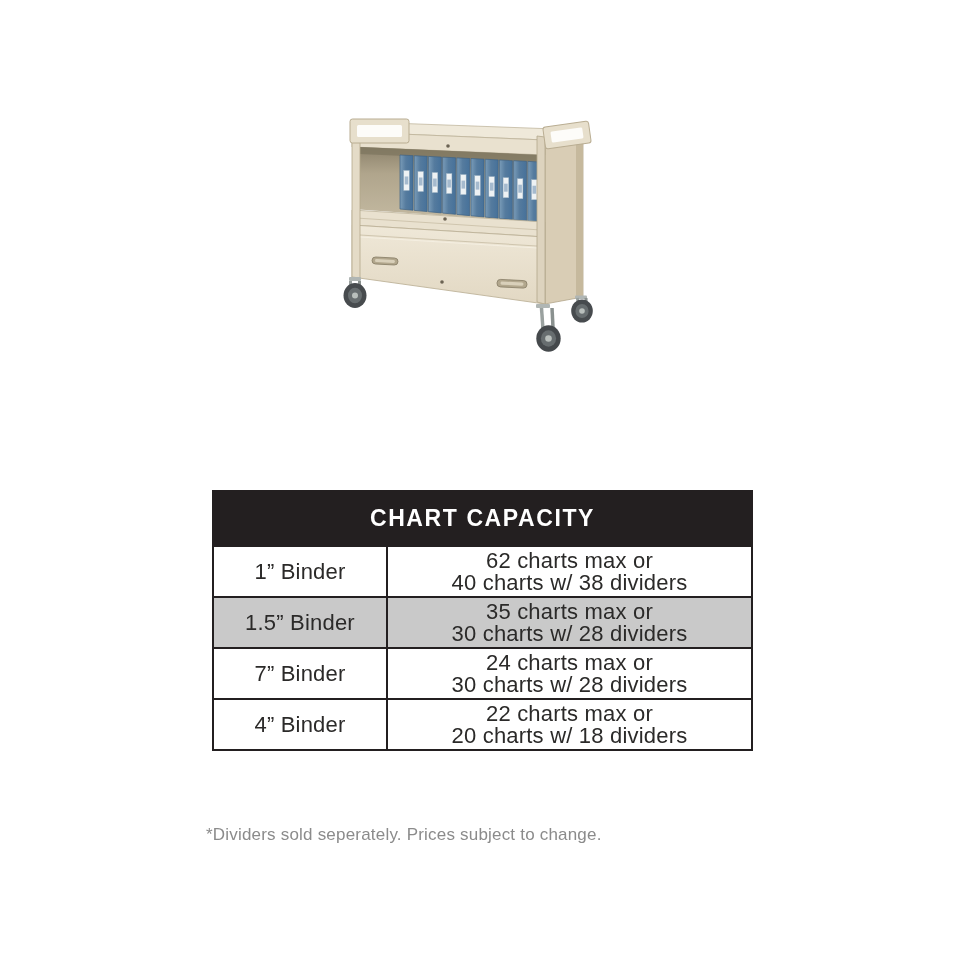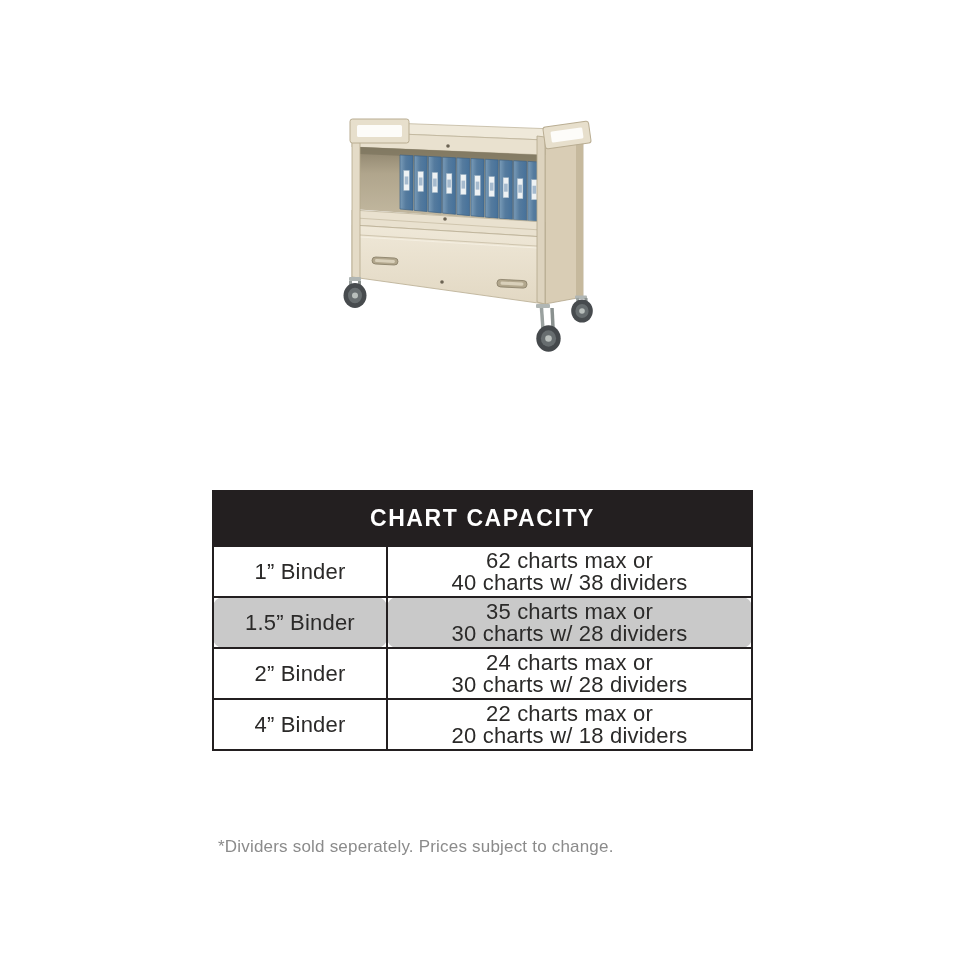--- a/index.html
+++ b/index.html
@@ -46,7 +46,7 @@
     background: #ffffff;
   }
   .capacity-table col.size-col { width: 174px; }
-  .capacity-table tr.alt td { background: #c9c9c9; border-radius: 10px; }
+  .capacity-table tr.alt td { background: #c9c9c9; }
   .cap-line { display: block; line-height: 21.5px; }
 
   .footnote {

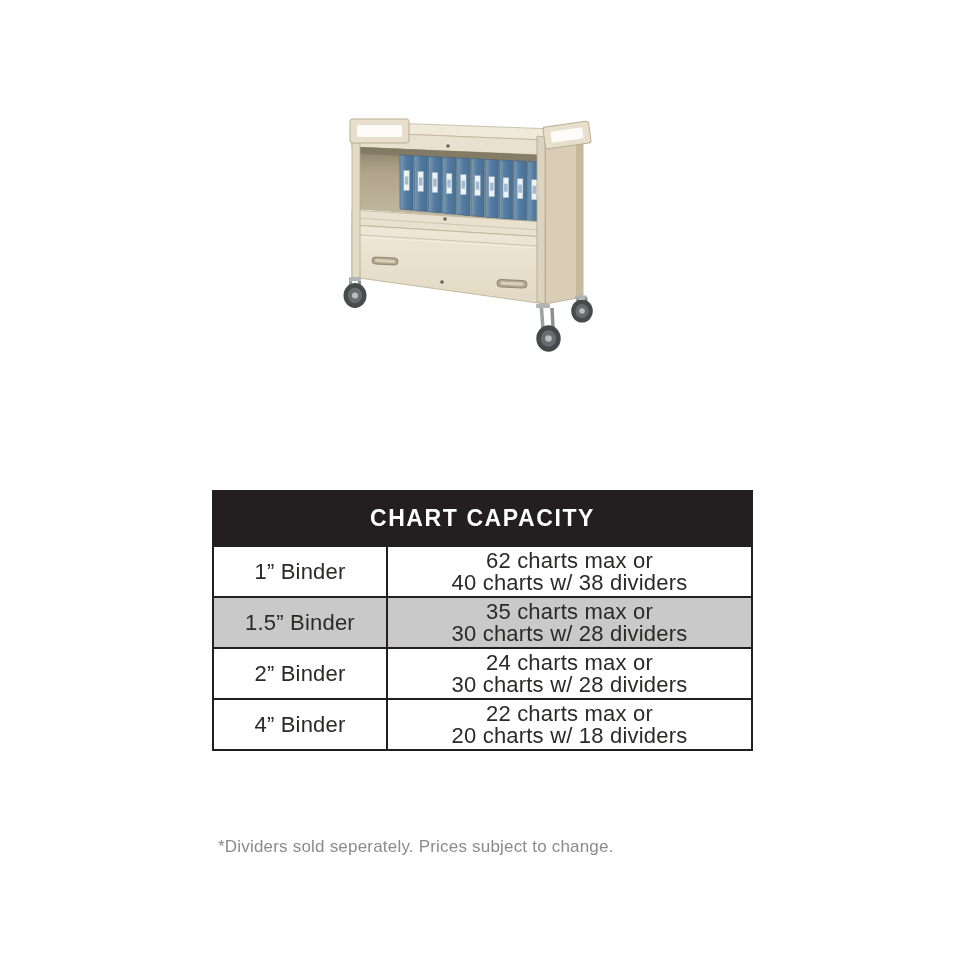--- a/index.html
+++ b/index.html
@@ -218,7 +218,7 @@
         </td>
       </tr>
       <tr>
-        <td>2” Binder</td>
+        <td>7” Binder</td>
         <td>
           <span class="cap-line">24 charts max or</span>
           <span class="cap-line">30 charts w/ 28 dividers</span>

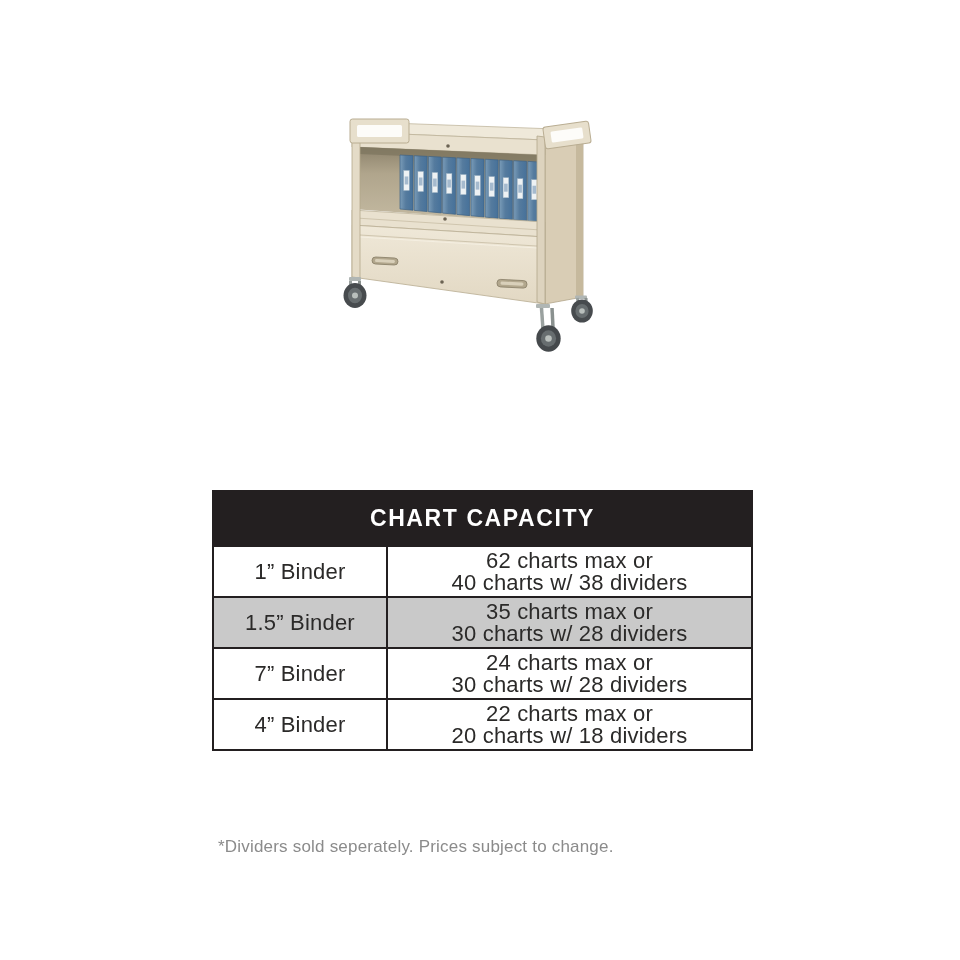--- a/index.html
+++ b/index.html
@@ -51,7 +51,7 @@
 
   .footnote {
     position: absolute; left: 206px; top: 824px;
-    margin: 12px;
+    margin: 0;
     font-size: 17px;
     line-height: 21px;
     color: #8b8b8b;

